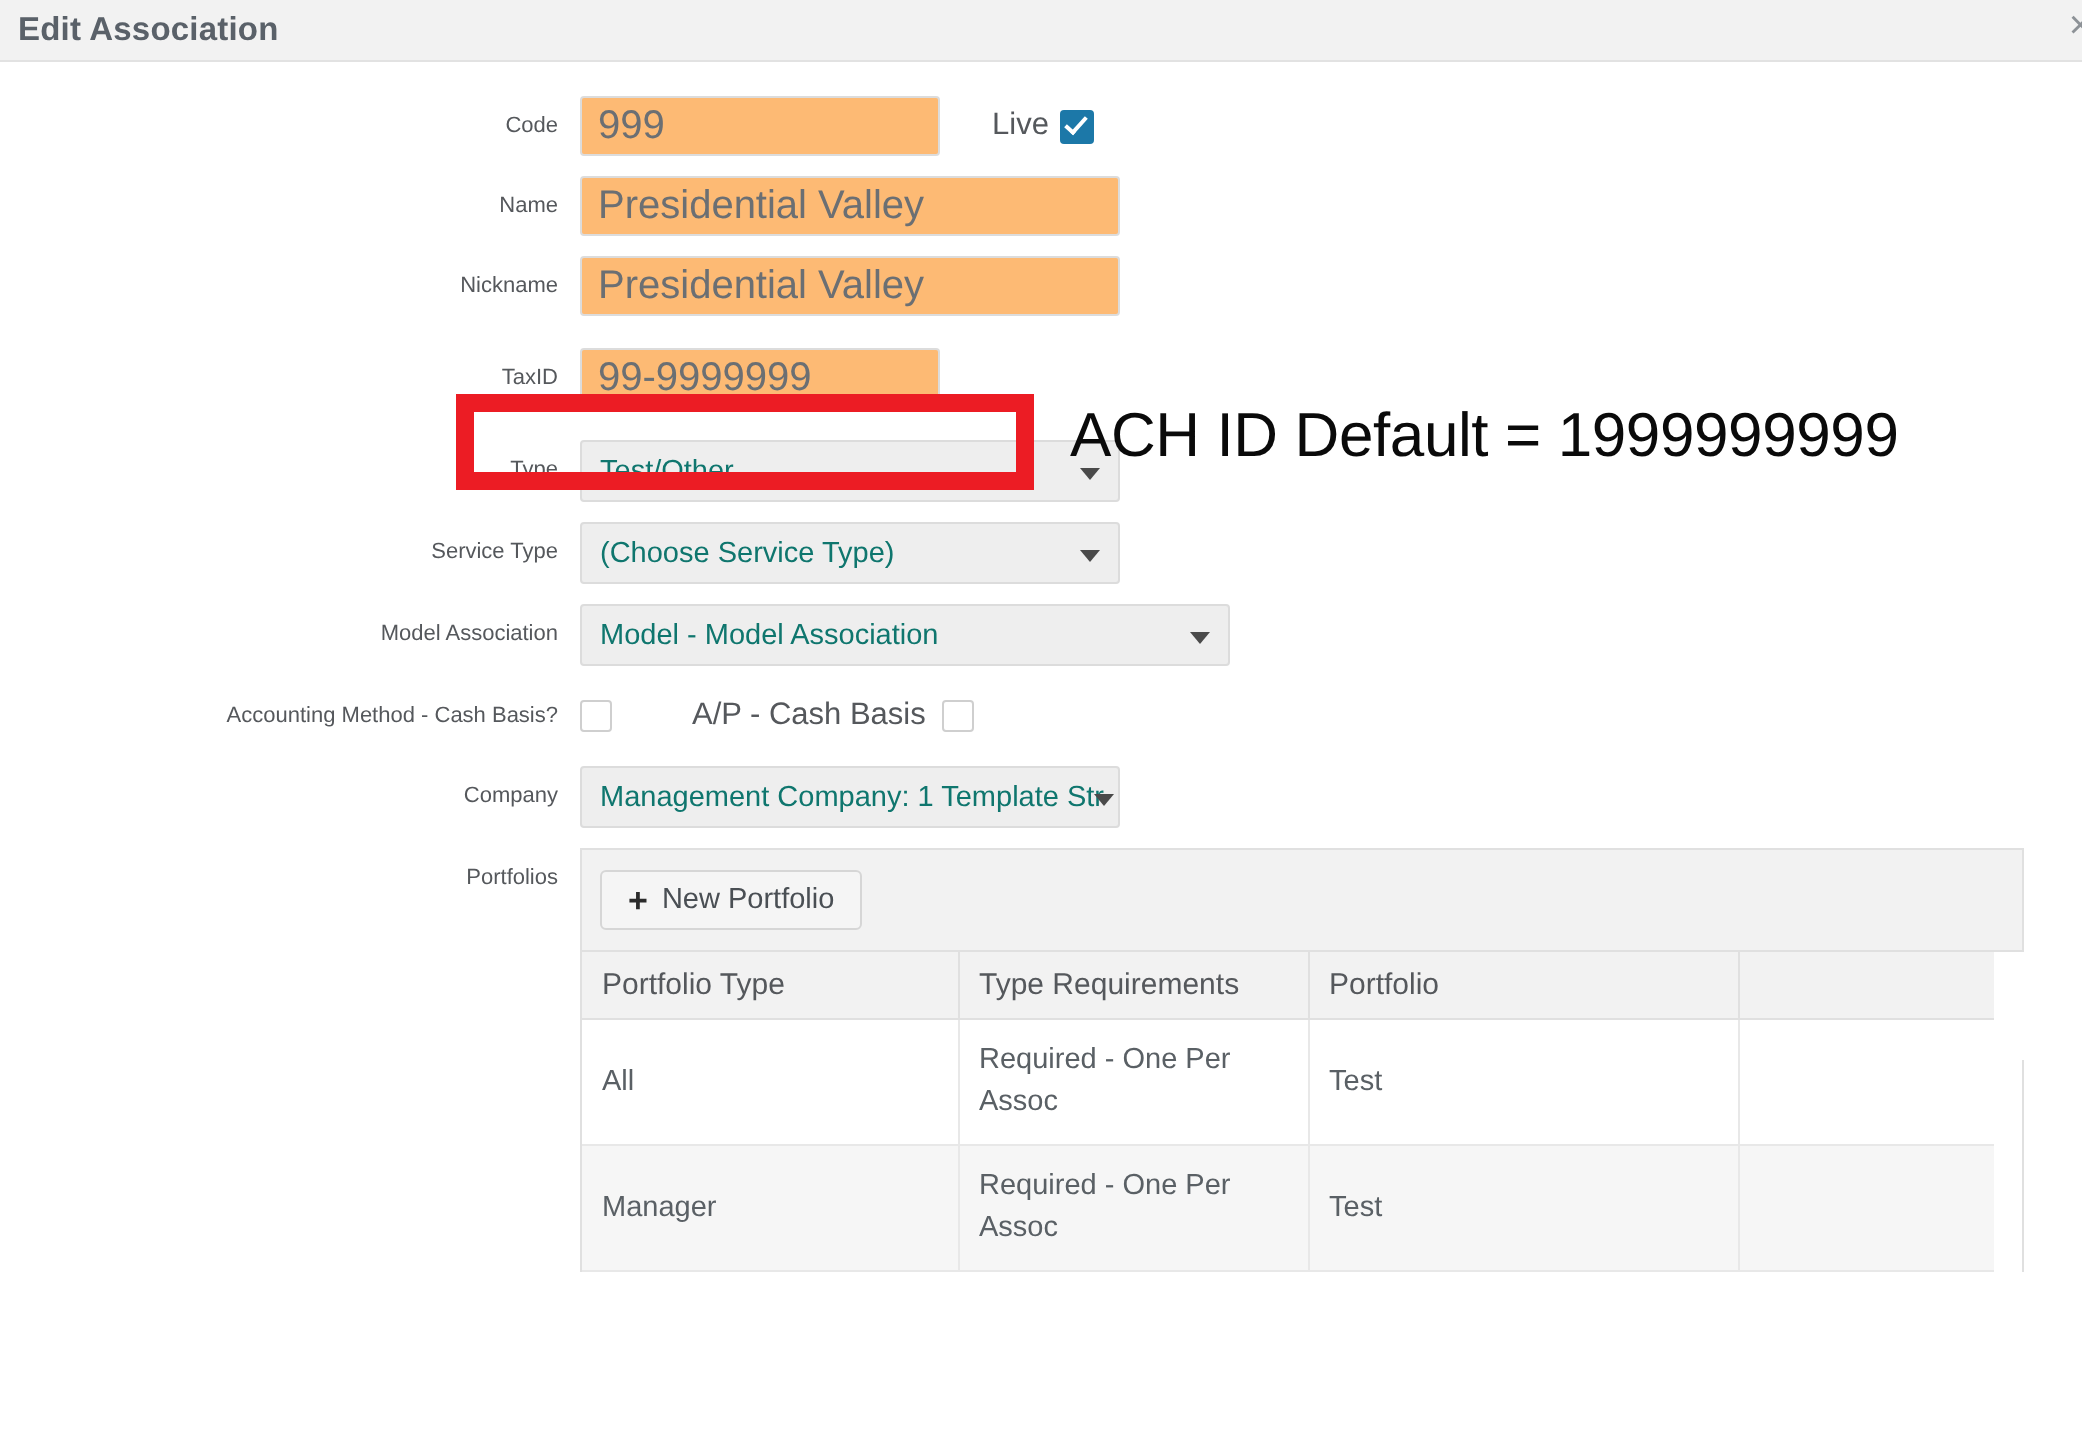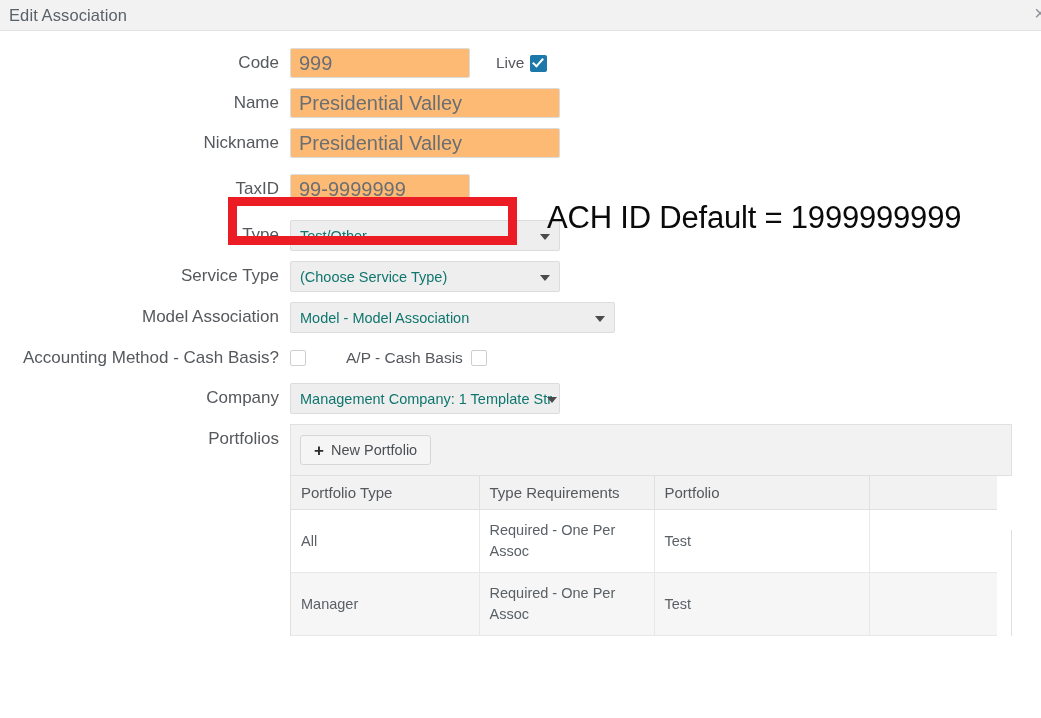--- a/index.html
+++ b/index.html
@@ -31,6 +31,7 @@
     padding-left: 9px;
     letter-spacing: .1px;
     white-space: nowrap;
+    font-weight: bold;
   }
   .modal-close {
     position: absolute;

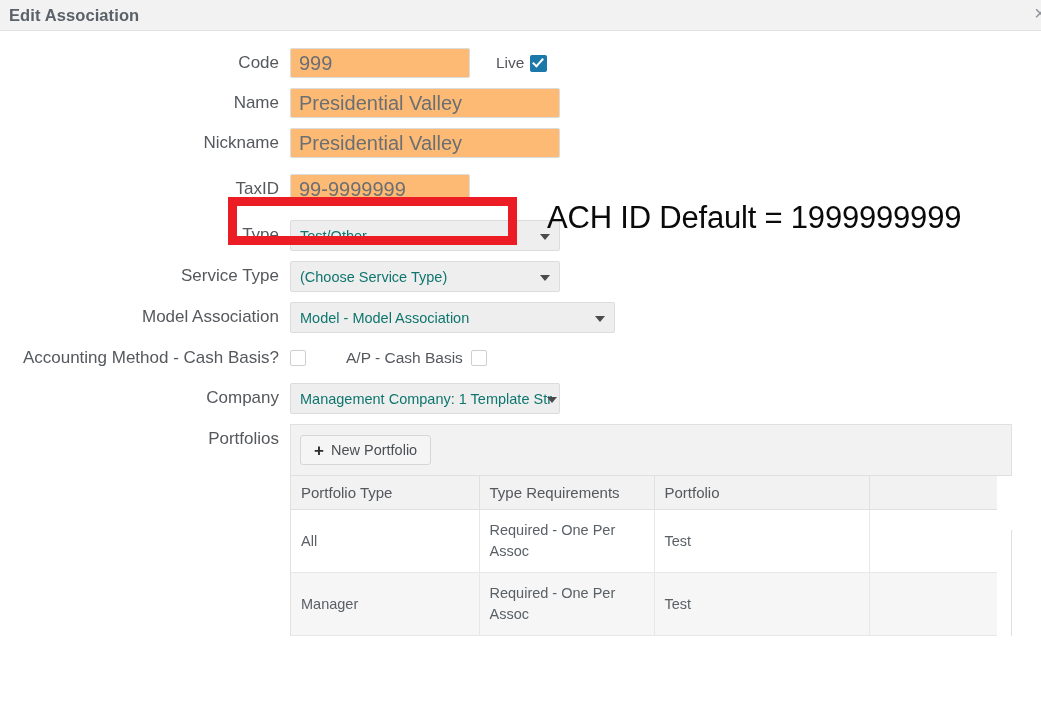--- a/index.html
+++ b/index.html
@@ -59,7 +59,7 @@
     width: 290px;
     text-align: right;
     padding-right: 11px;
-    font-size: 17px;
+    font-size: 11px;
     color: #55585c;
     line-height: 30px;
     white-space: nowrap;

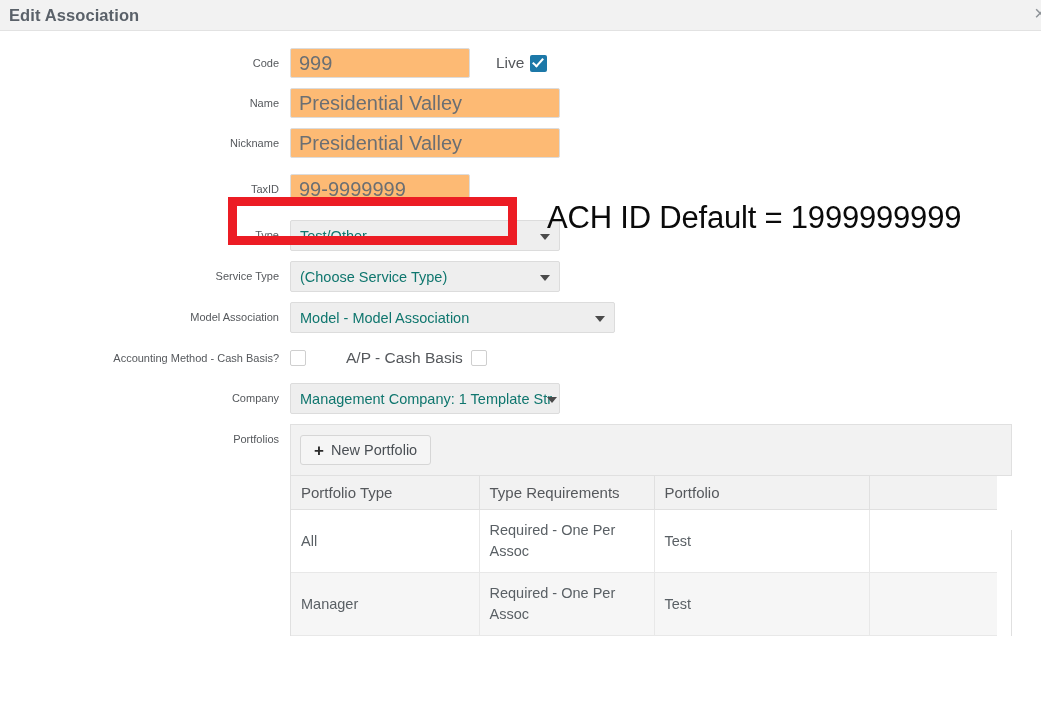--- a/index.html
+++ b/index.html
@@ -196,7 +196,7 @@
   }
   .ach-note {
     position: absolute;
-    left: 547px;
+    left: 535px;
     top: 200px;
     font-size: 31px;
     color: #0a0a0a;

